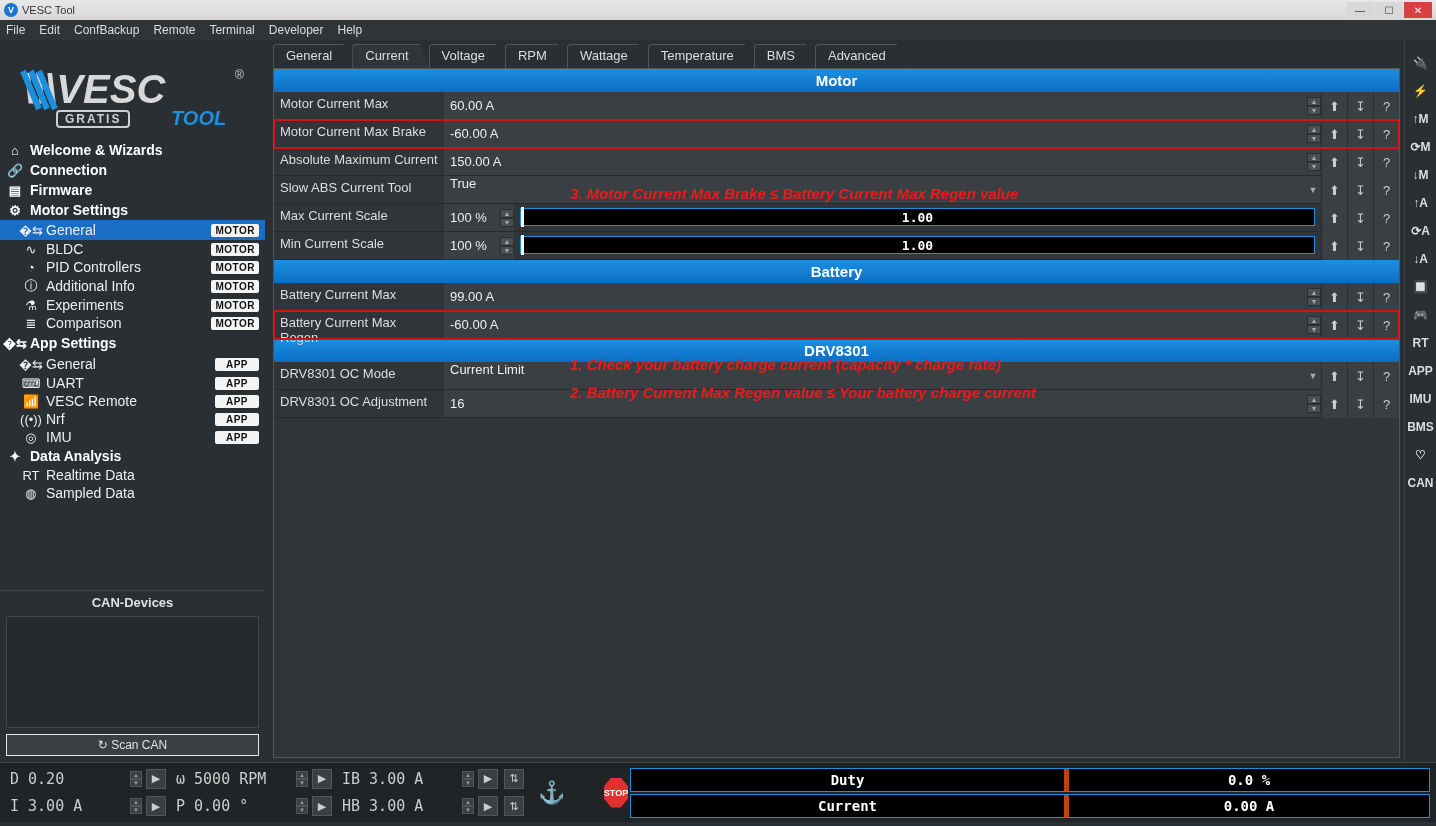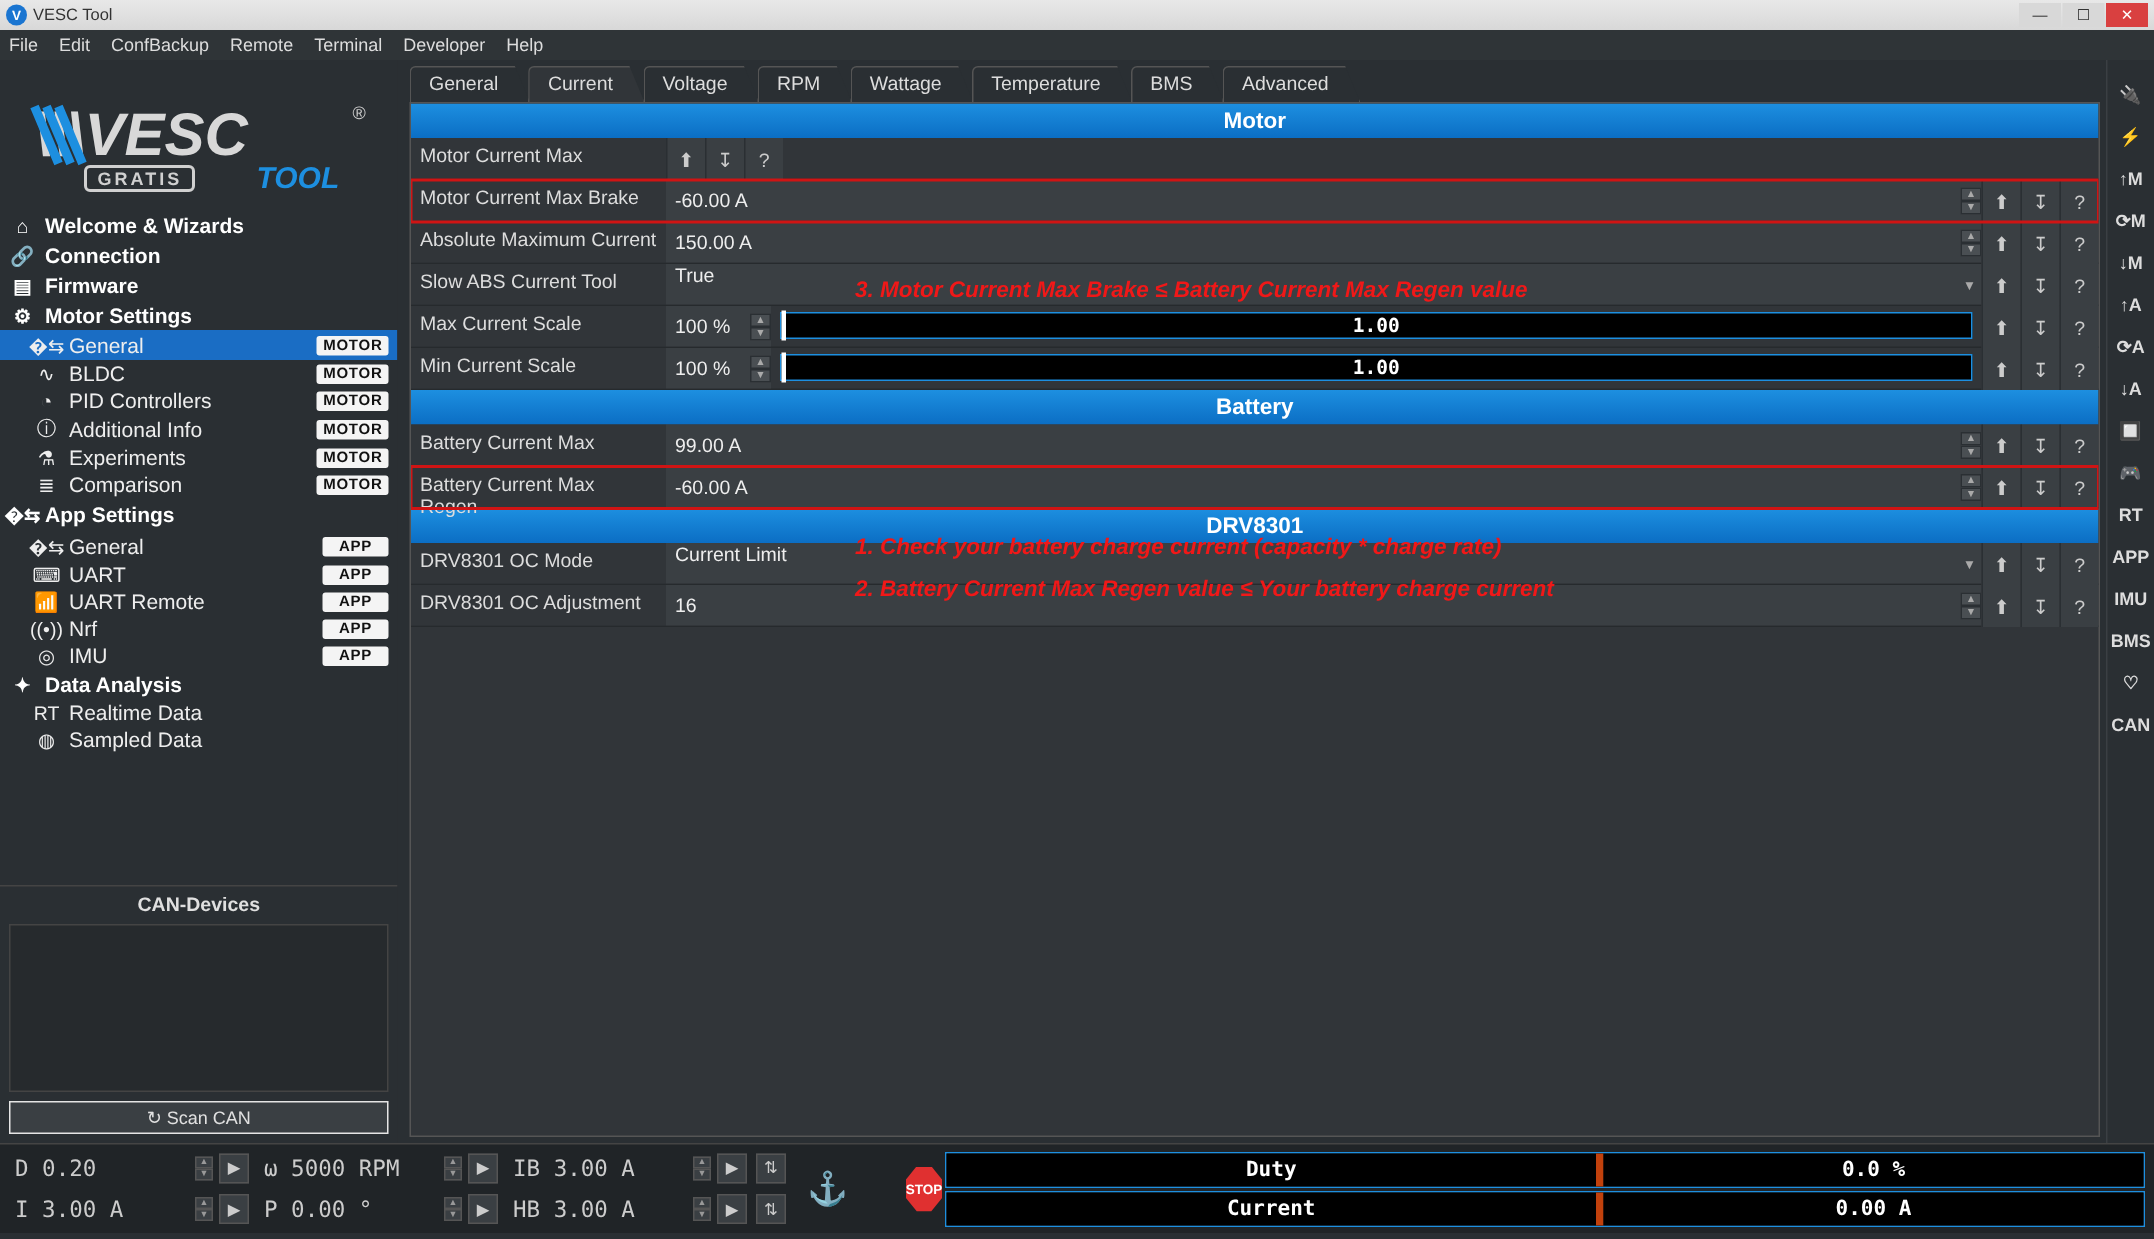--- a/index.html
+++ b/index.html
@@ -242,6 +242,13 @@
           <div class="sectionhdr">Motor</div>
           <div class="row">
             <div class="label">Motor Current Max</div>
+            <div class="val">
+              <input value="60.00 A" style="">
+              <div class="spinbtn">
+                <div>▲</div>
+                <div>▼</div>
+              </div>
+            </div>
             <div class="rowbtns">
  <div class="rowbtn">⬆</div>
  <div class="rowbtn">↧</div>

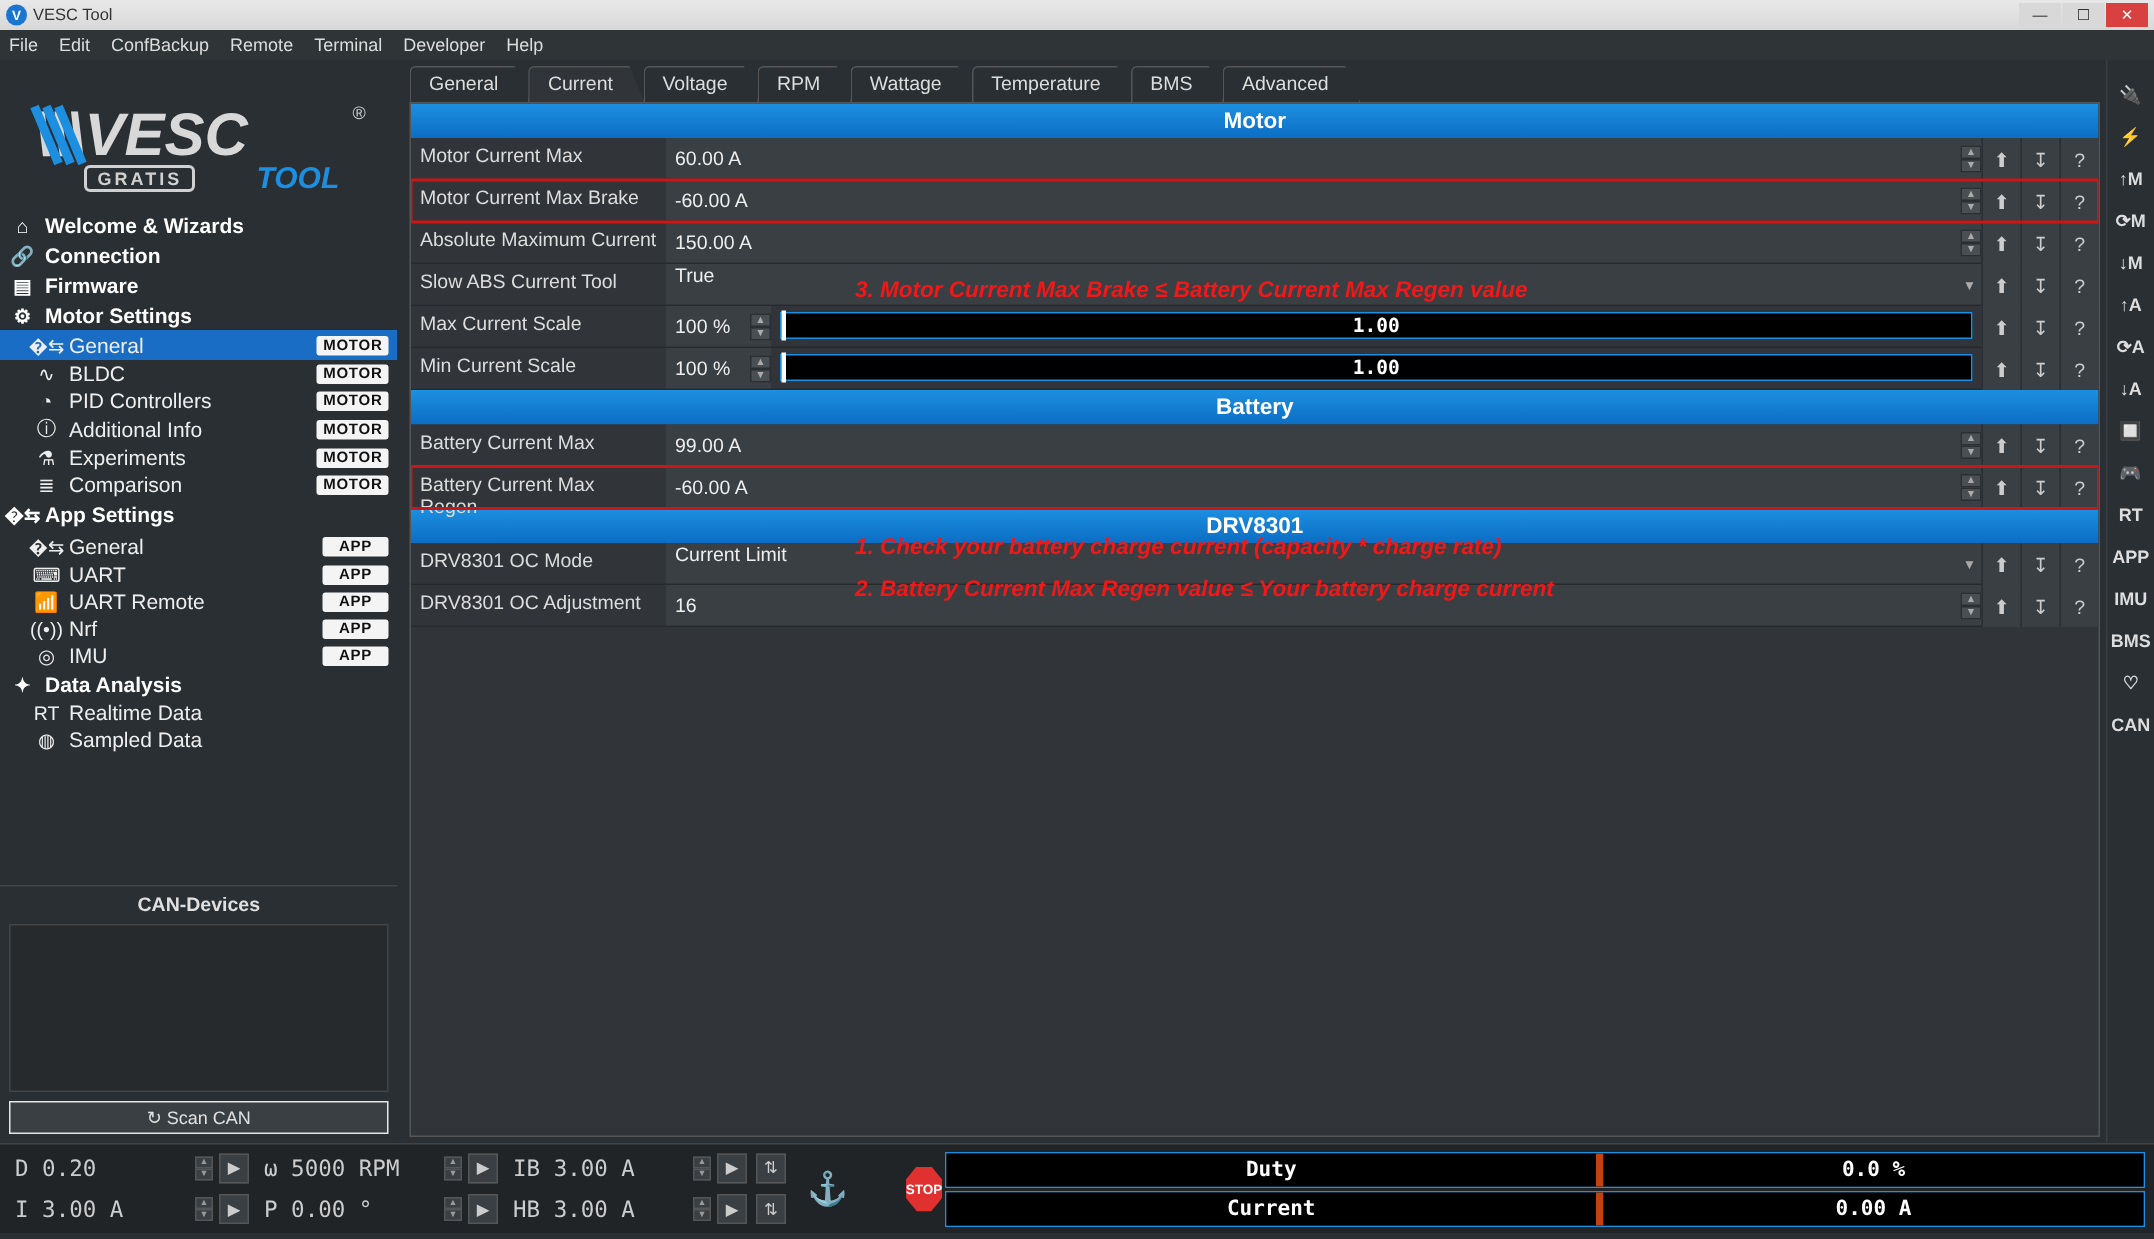--- a/index.html
+++ b/index.html
@@ -186,7 +186,7 @@
         <div class="item">
           <span class="left">
             <span class="ico">📶</span>
-            <span>UART Remote</span>
+            <span>VESC Remote</span>
           </span>
           <span class="badge">APP</span>
         </div>

